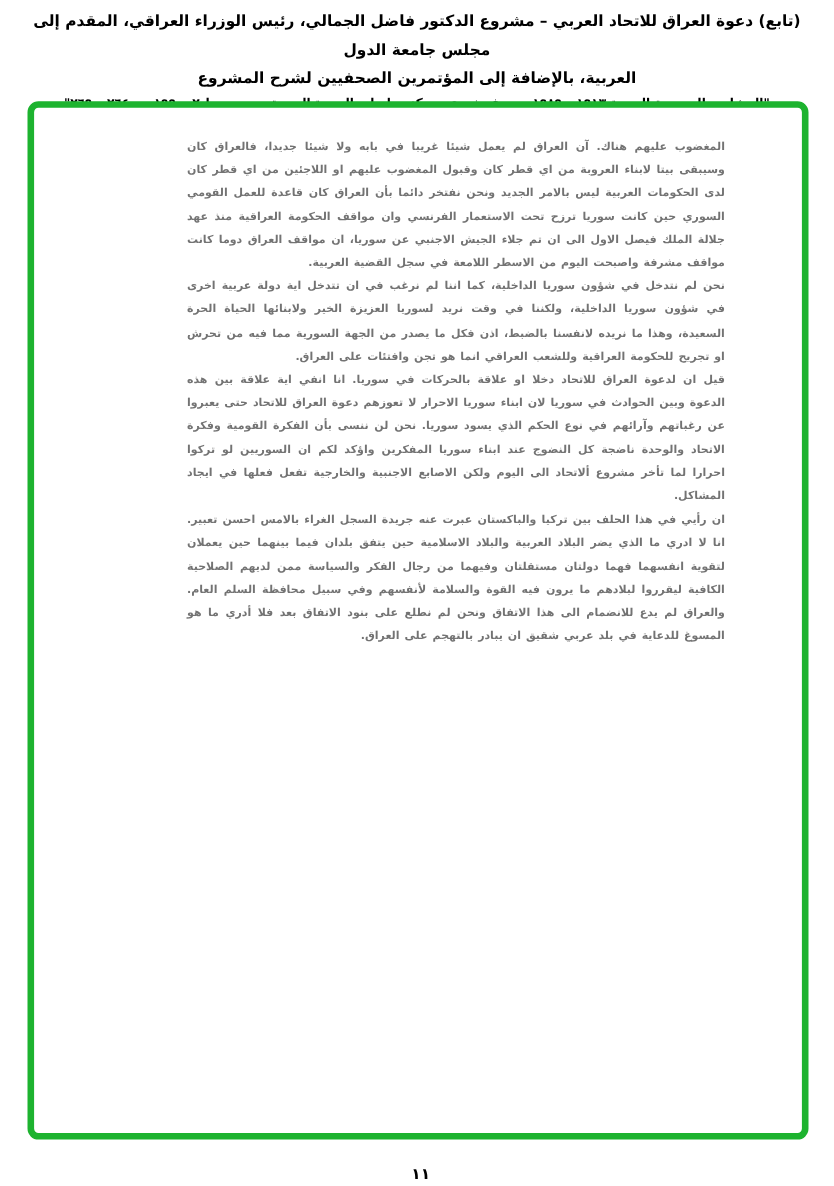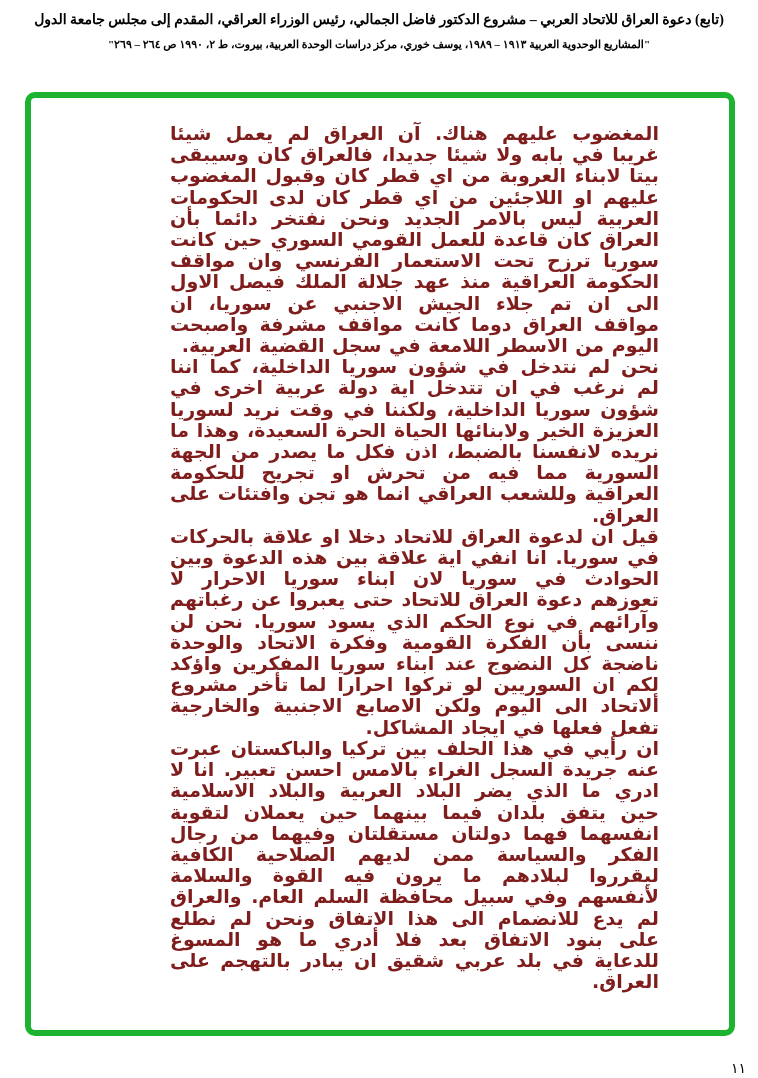--- a/index.html
+++ b/index.html
@@ -21,7 +21,6 @@
     color: #000000;
     font-weight: bold;
     padding-top: 7px;
-    font-family: Liberation Serif, serif;
   }
   .doc-header .line1 {
     font-size: 14px;

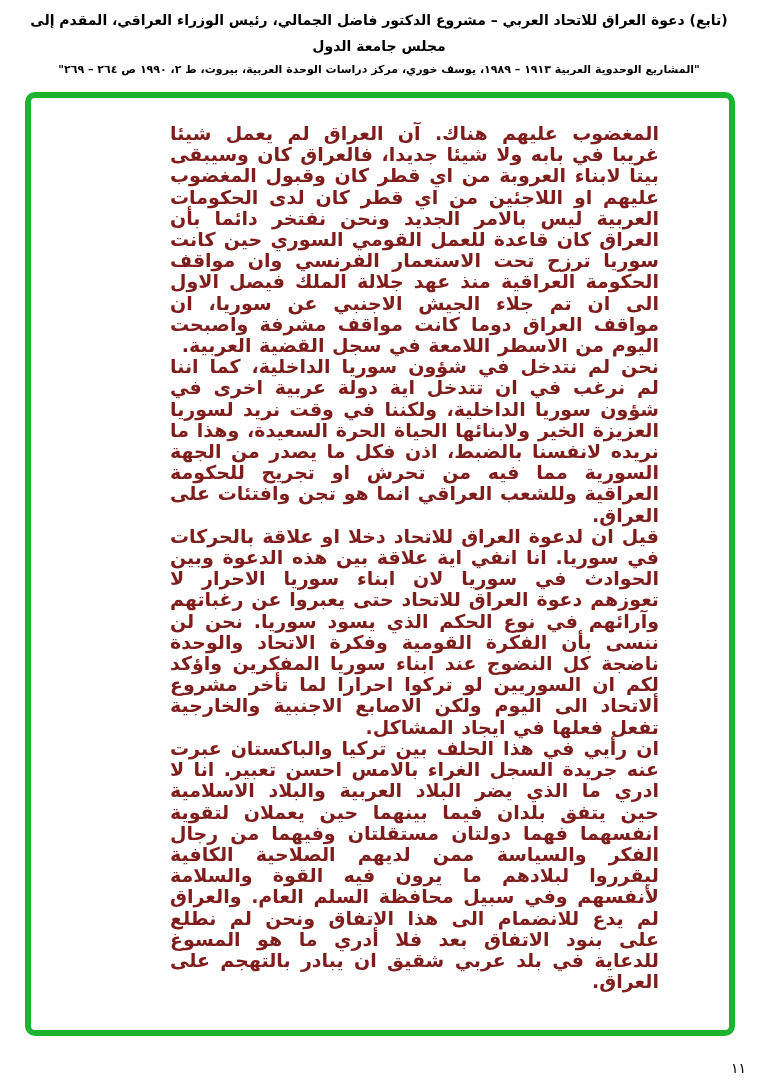--- a/index.html
+++ b/index.html
@@ -82,6 +82,7 @@
 
   <header class="doc-header">
     <div class="line1">(تابع) دعوة العراق للاتحاد العربي – مشروع الدكتور فاضل الجمالي، رئيس الوزراء العراقي، المقدم إلى مجلس جامعة الدول</div>
+    <div class="line2">العربية، بالإضافة إلى المؤتمرين الصحفيين لشرح المشروع</div>
     <div class="citation">"المشاريع الوحدوية العربية ١٩١٣ – ١٩٨٩، يوسف خوري، مركز دراسات الوحدة العربية، بيروت، ط ٢، ١٩٩٠ ص ٢٦٤ – ٢٦٩"</div>
   </header>
 

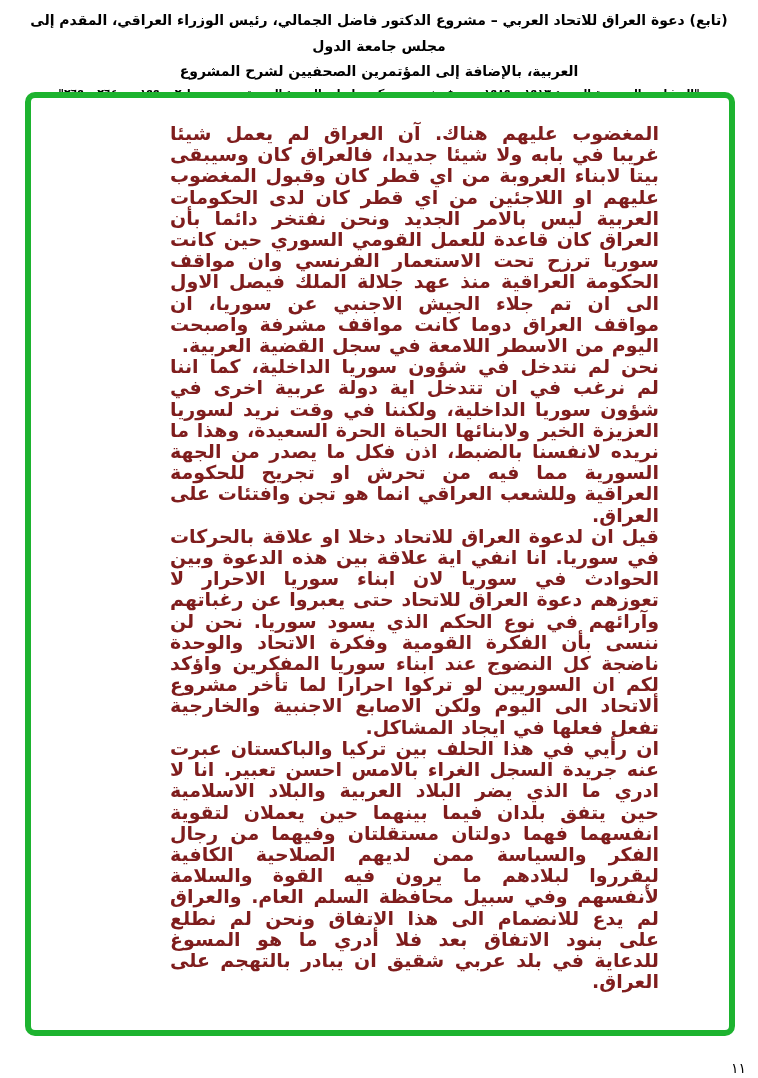--- a/index.html
+++ b/index.html
@@ -51,8 +51,8 @@
     direction: rtl;
     width: 489px;
     margin: 25px 70px 0 auto;
-    color: #7f1d1d;
-    font-size: 19px;
+    color: #737373;
+    font-size: 10px;
     font-weight: bold;
     line-height: 21.2px;
   }

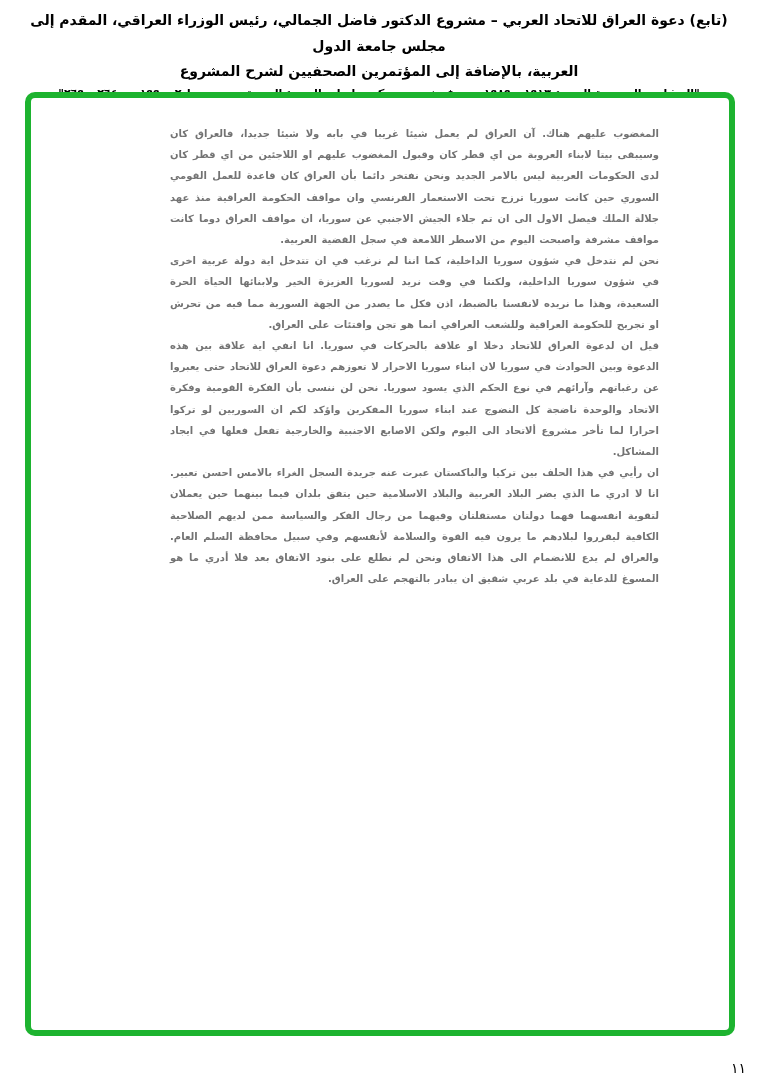--- a/index.html
+++ b/index.html
@@ -67,10 +67,10 @@
     left: 0;
     right: 12px;
     bottom: 2px;
-    text-align: right;
+    text-align: center;
     direction: rtl;
     font-size: 14px;
-    font-weight: normal;
+    font-weight: bold;
     color: #000000;
     margin-left: 19px;
   }

